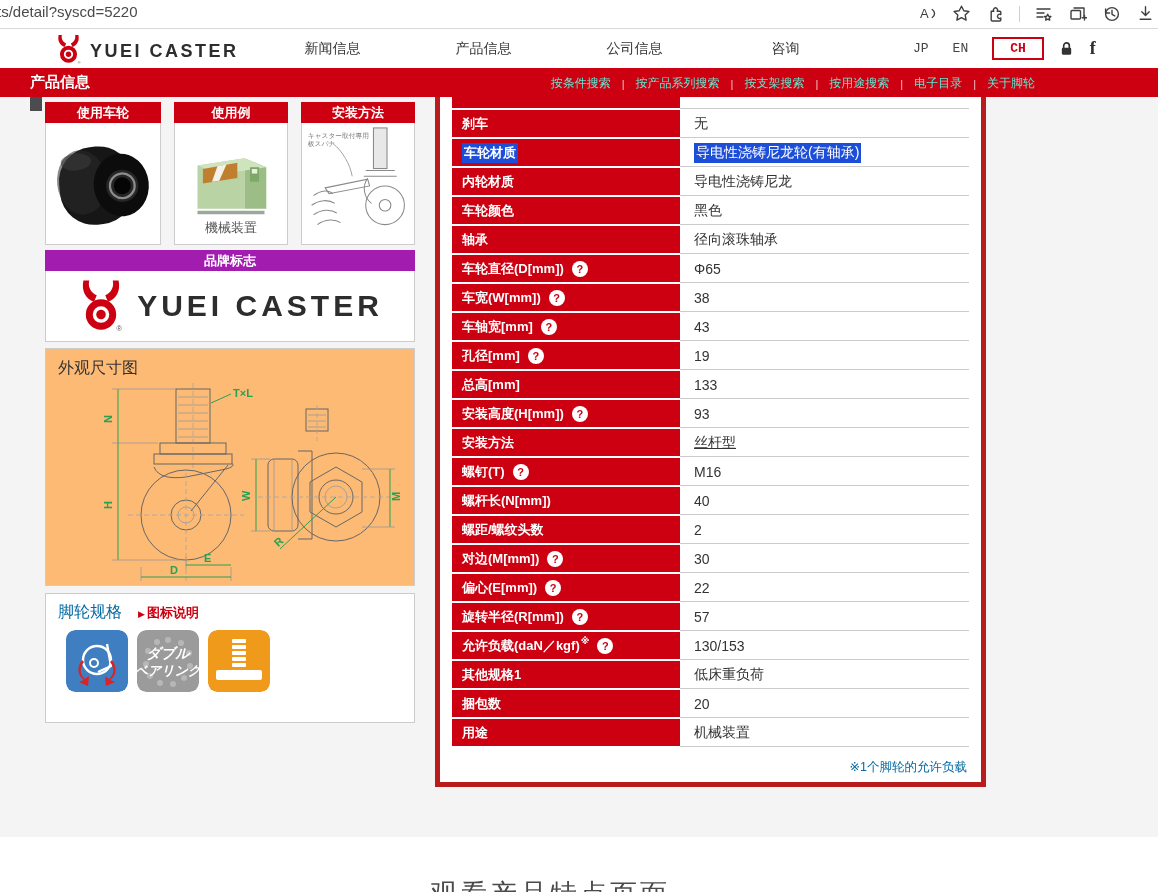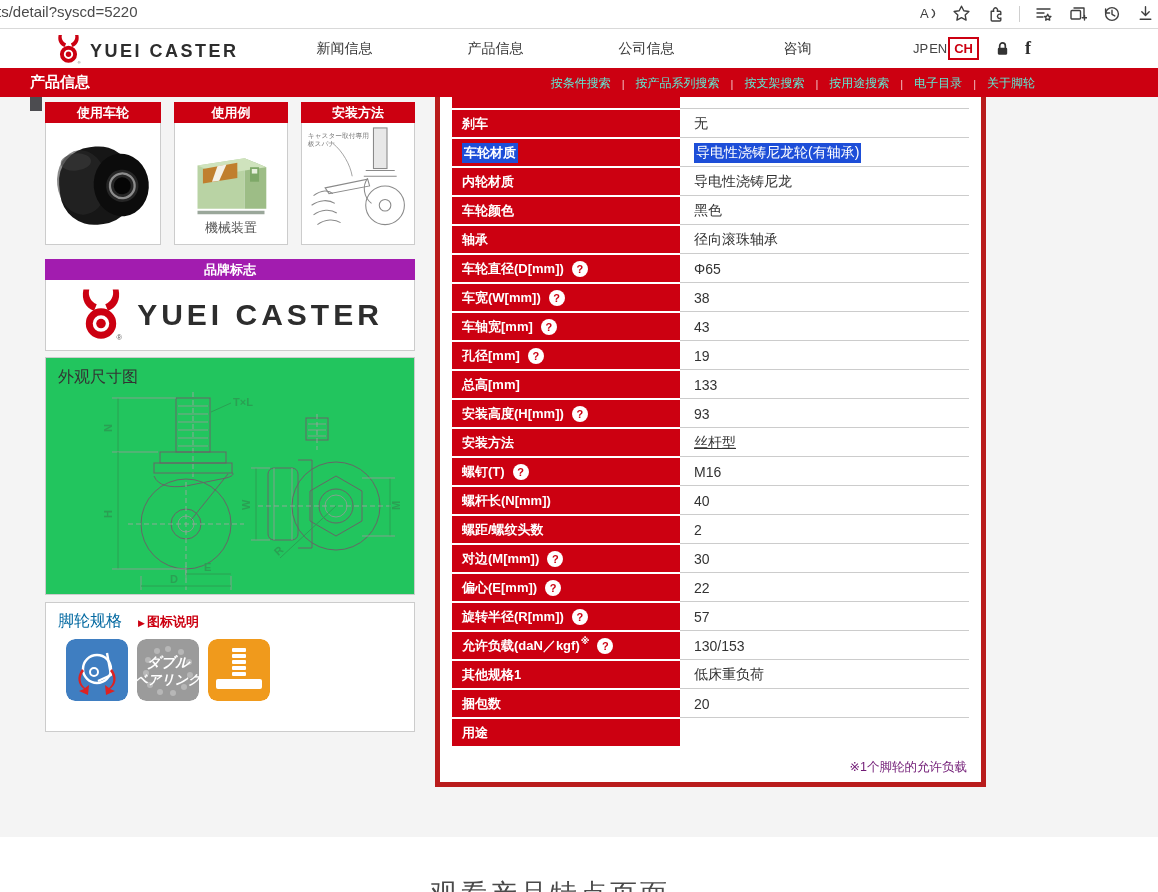--- a/index.html
+++ b/index.html
@@ -19,7 +19,7 @@
   .site-header { height:39px; background:#fff; position:relative; }
   .logo { position:absolute; left:55px; top:6px; display:flex; align-items:flex-end; gap:8px; cursor:pointer; }
   .logo-text { font-weight:800; font-size:18px; letter-spacing:2.5px; color:#2d2d2d; line-height:26px; }
-  .main-nav { position:absolute; left:269px; top:0; width:604px; height:39px; display:flex; }
+  .main-nav { position:absolute; left:257px; top:0; width:604px; height:39px; display:flex; }
   .main-nav a { width:151px; display:flex; align-items:center; justify-content:center; font-size:14px; color:#333; text-decoration:none; cursor:pointer; }
   .lang-row { position:absolute; left:913px; top:0; height:39px; display:flex; align-items:center; gap:15px; }
   .lang { font-size:13px; color:#444; cursor:pointer; }

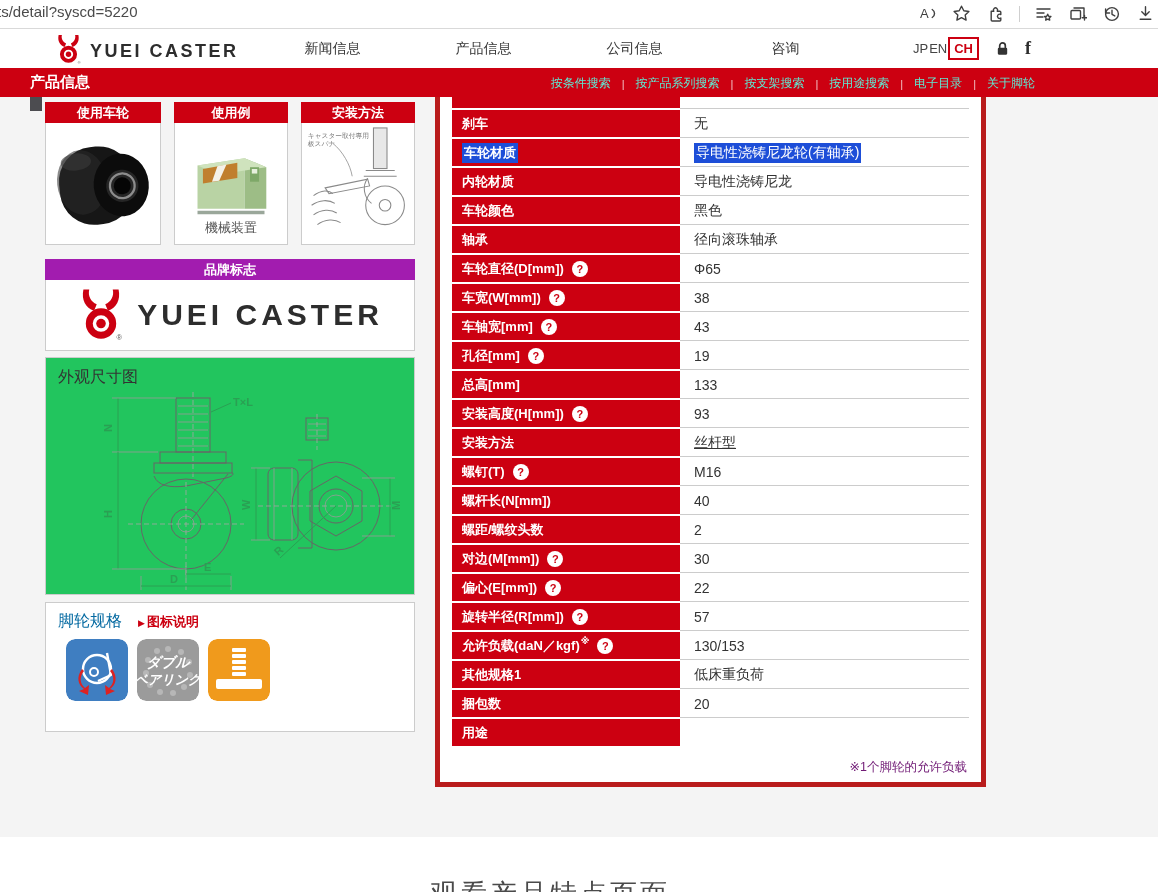--- a/index.html
+++ b/index.html
@@ -154,7 +154,7 @@
       <a>咨询</a>
     </div>
   <div class="lang-row">
-    <span style="display: flex; gap: 1px; align-items: center;">
+    <span style="display: flex; gap: 24px; align-items: center; font-family: Liberation Mono, monospace;">
         <span class="lang">JP</span>
         <span class="lang">EN</span>
         <span class="lang active">CH</span>

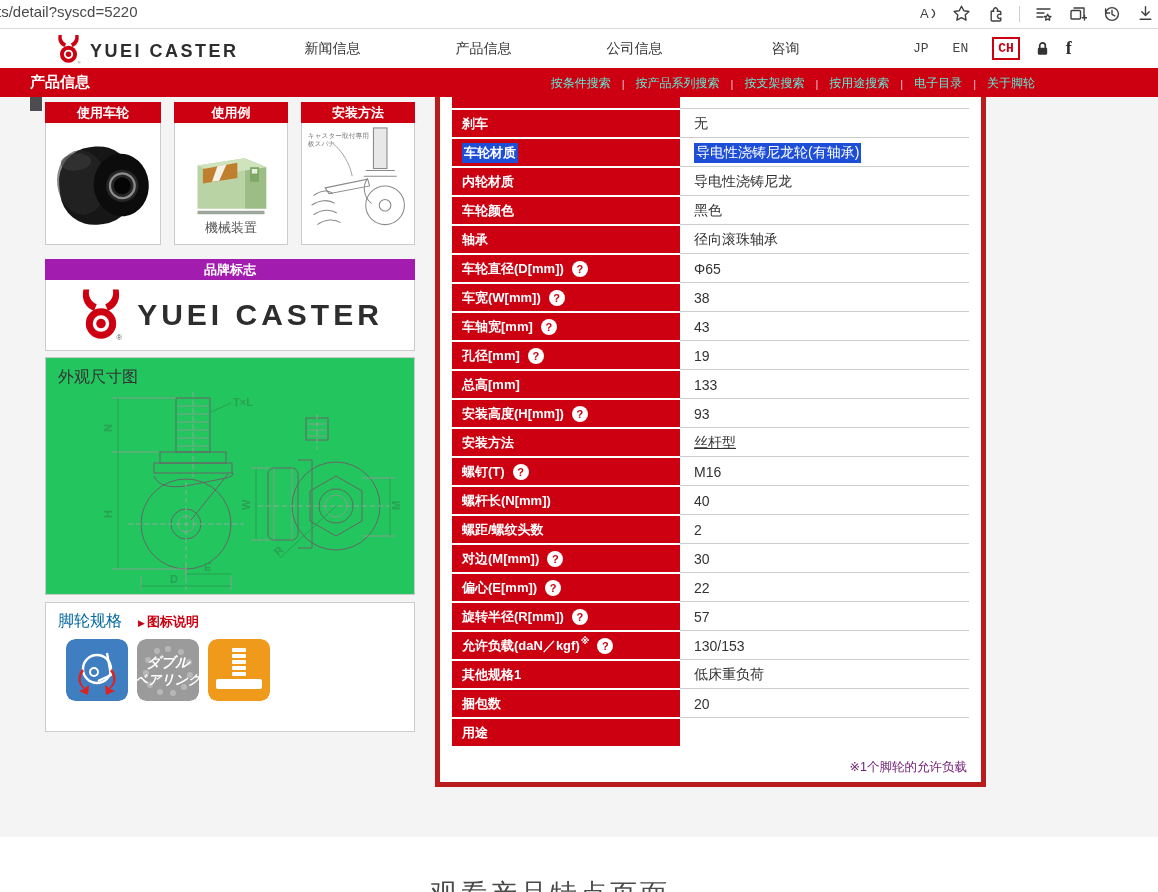--- a/index.html
+++ b/index.html
@@ -23,7 +23,7 @@
   .main-nav a { width:151px; display:flex; align-items:center; justify-content:center; font-size:14px; color:#333; text-decoration:none; cursor:pointer; }
   .lang-row { position:absolute; left:913px; top:0; height:39px; display:flex; align-items:center; gap:15px; }
   .lang { font-size:13px; color:#444; cursor:pointer; }
-  .lang.active { color:#cc0011; font-weight:bold; border:2px solid #cc0011; padding:2px 4px;text-align:center; }
+  .lang.active { color:#cc0011; font-weight:bold; border:2px solid #cc0011; padding:2px 16px;text-align:center; }
   .fb { font-size:18px; font-weight:bold; color:#2d2d2d; font-family:"Liberation Serif",serif; }
 
   

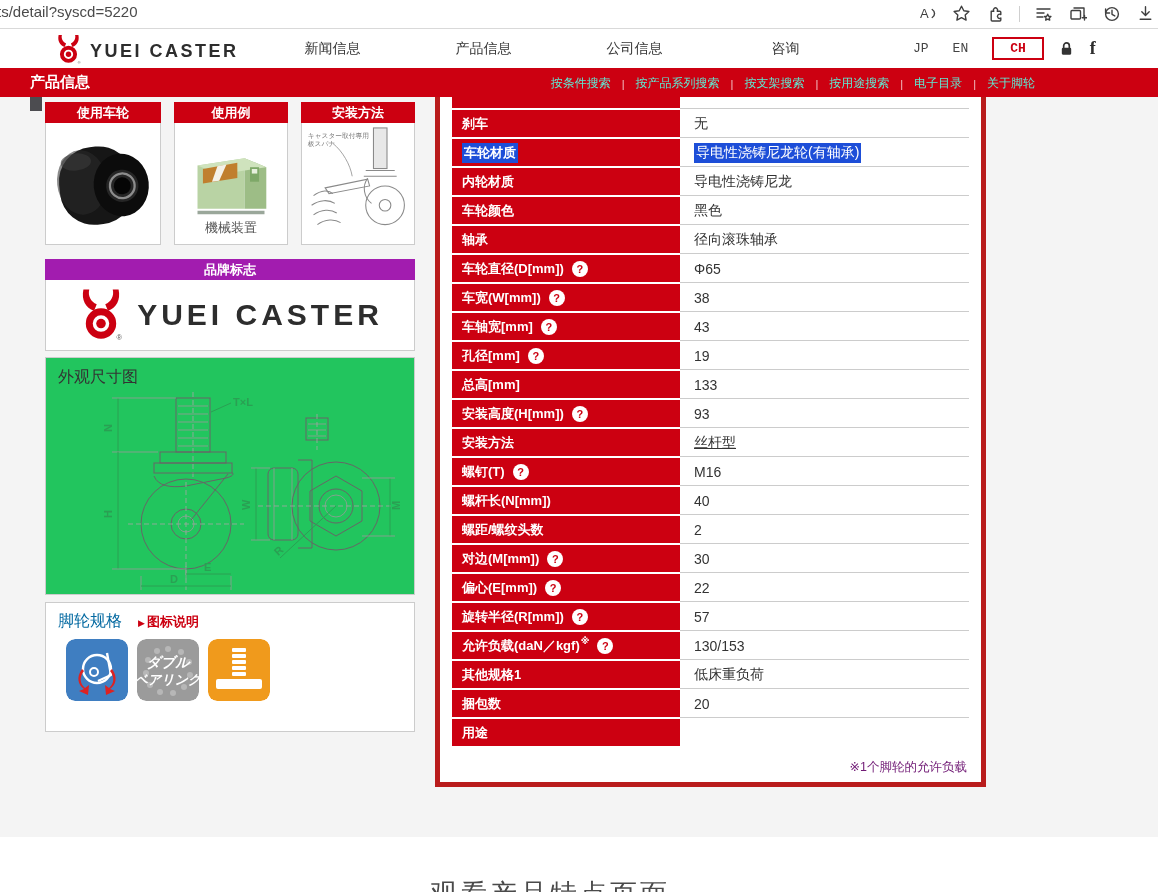--- a/index.html
+++ b/index.html
@@ -38,7 +38,7 @@
   .edge-sliver { position:absolute; left:30px; top:0; width:12px; height:14px; background:#4c4c50; }
 
   .left-col { position:absolute; left:45px; top:5px; width:370px; }
-  .tab-row { display:flex; gap:13px; margin-bottom:14px; }
+  .tab-row { display:flex; gap:13px; margin-bottom:5px; }
   .tab { width:120px; }
   .tab-head { height:21px; background:#cc0011; color:#fff; font-size:13px; font-weight:bold; display:flex; align-items:center; justify-content:center; }
   .tab-body { height:122px; background:#fff; border:1px solid #ccc; border-top:none; display:flex; flex-direction:column; align-items:center; justify-content:center; }

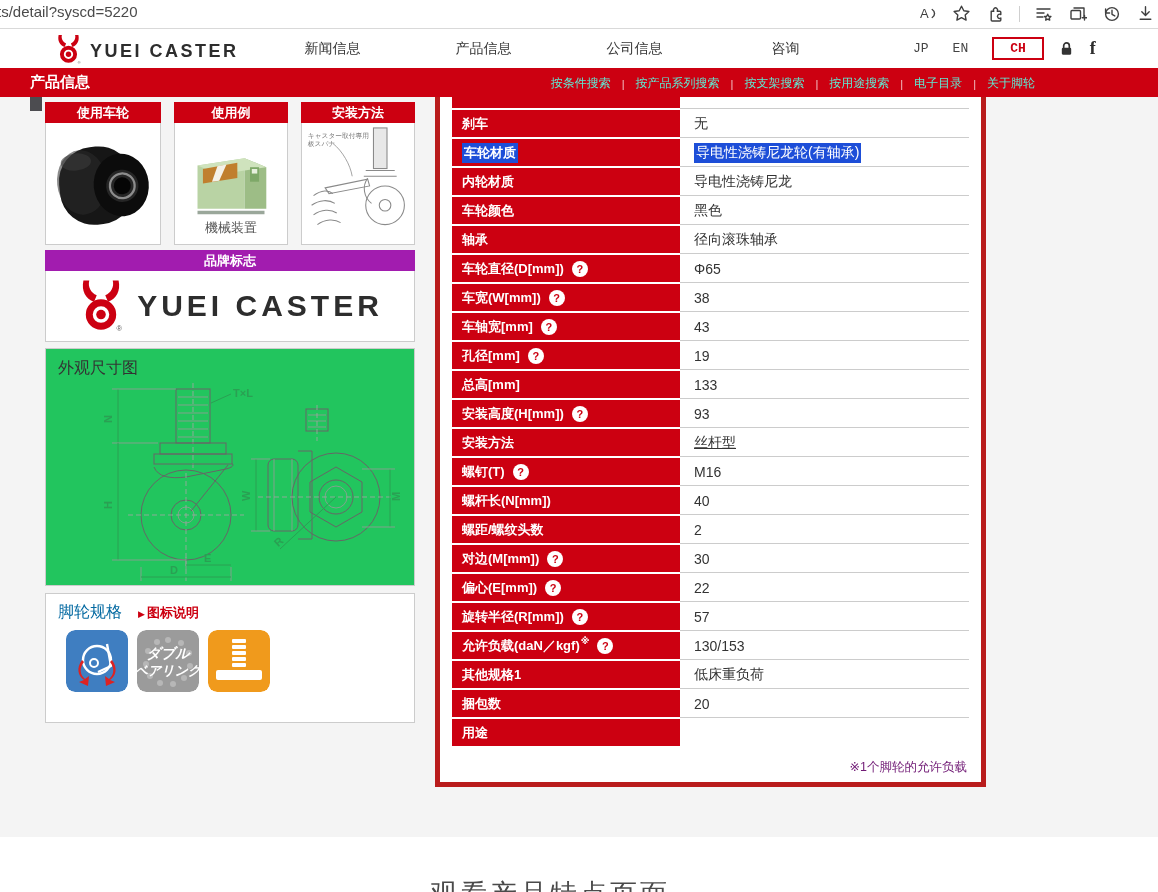--- a/index.html
+++ b/index.html
@@ -48,7 +48,7 @@
   .brand-box { height:71px; background:#fff; border:1px solid #ccc; border-top:none; display:flex; align-items:center; justify-content:center; gap:12px; }
   .brand-box .logo-text { font-size:30px; letter-spacing:4px; }
 
-  .dim-box { margin-top:6px; height:238px; background:#22c55e; border:1px solid #ccc; padding:9px 12px 4px; }
+  .dim-box { margin-top:6px; height:238px; background:#fdba74; border:1px solid #ccc; padding:9px 12px 4px; }
   .dim-title { font-size:16px; color:#333; font-weight:500; }
   .dim-svg { margin-top:2px; }
   .dim-svg text { font-size:11px; fill:#2aa053; font-weight:bold; }

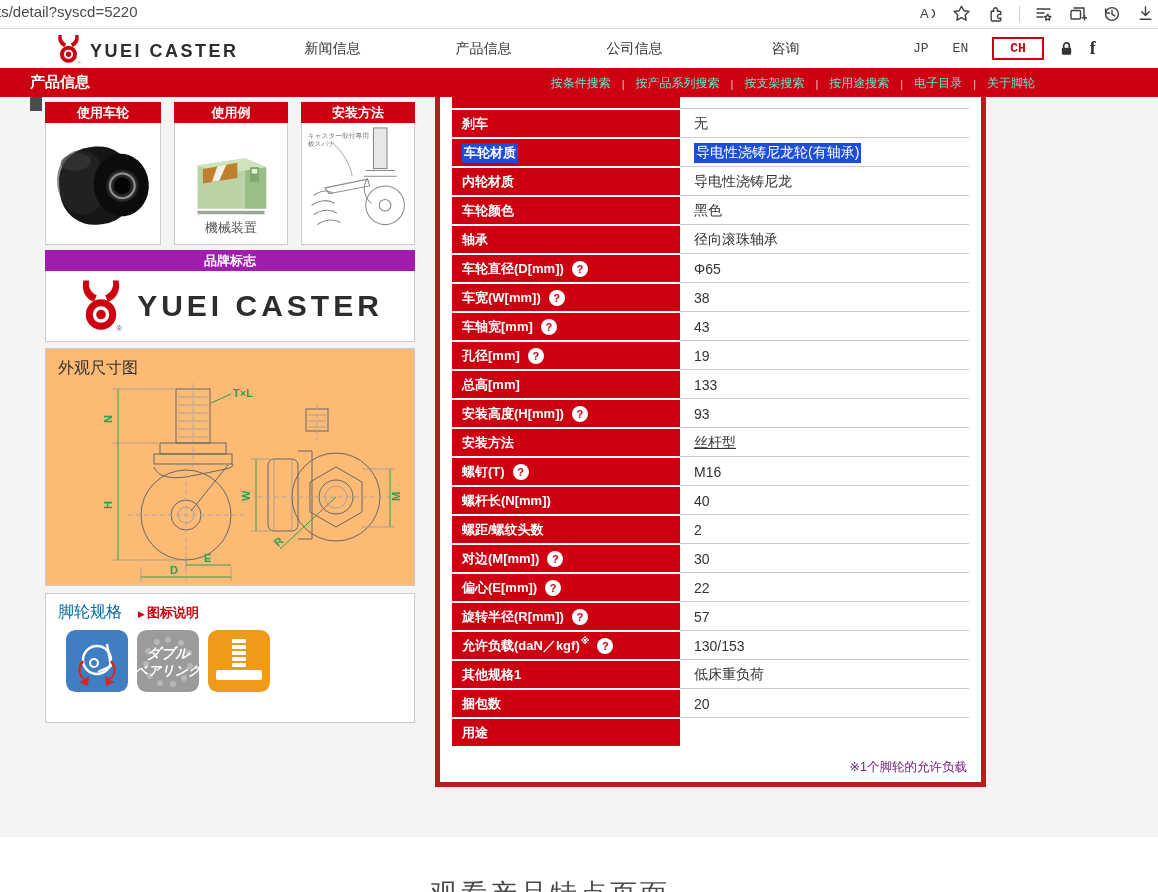--- a/index.html
+++ b/index.html
@@ -569,6 +569,9 @@
           <div class="spec-label">
             <span>用途</span>
           </div>
+          <div class="spec-value">
+            <span>机械装置</span>
+          </div>
         </div>
       </div>
     <div class="spec-note">※1个脚轮的允许负载</div>

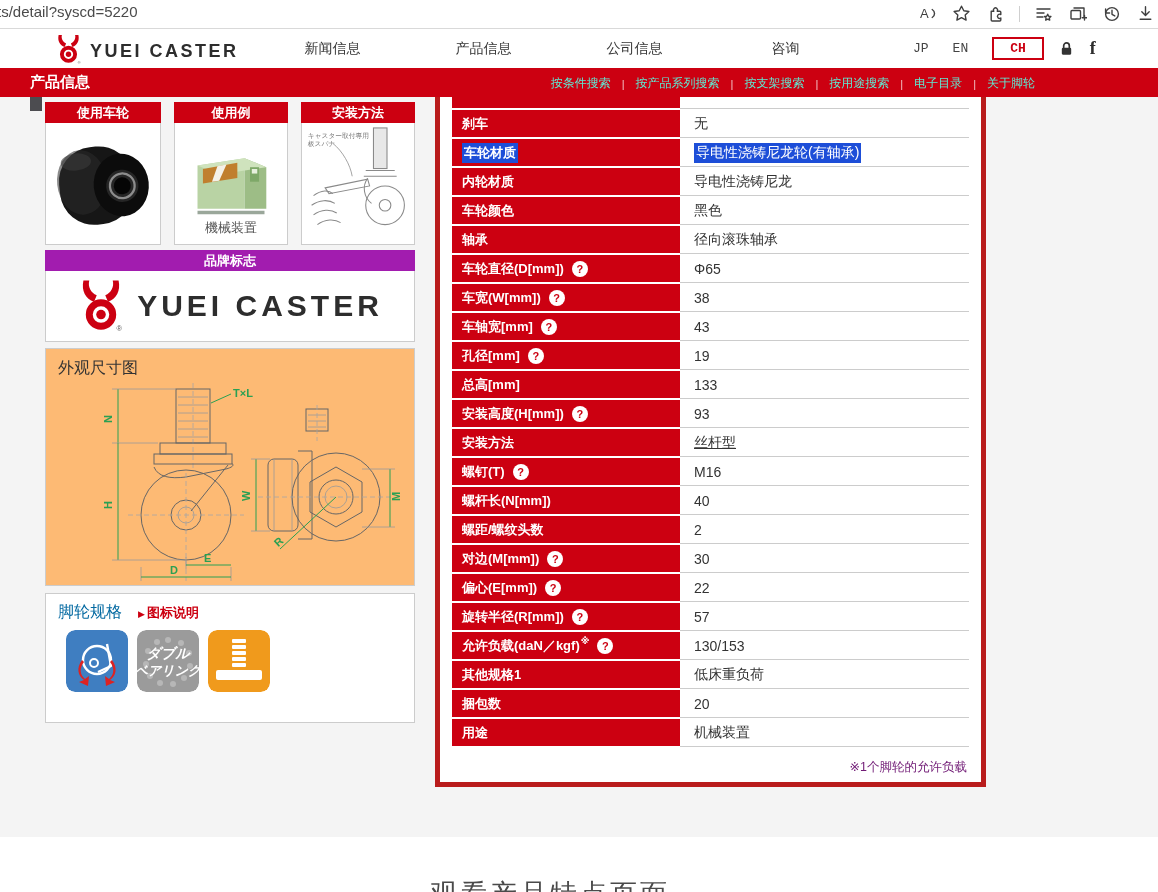--- a/index.html
+++ b/index.html
@@ -79,7 +79,7 @@
   .help { width:16px; height:16px; margin-left:8px; border-radius:50%; background:#fff; color:#cc0011;
           font-size:11px; font-weight:bold; display:inline-flex; align-items:center; justify-content:center; flex:0 0 auto; cursor:pointer; }
   .val-link { text-decoration:underline; cursor:pointer; color:#333; }
-  .spec-note { text-align:right; font-size:12.5px; color:#701a75; margin-top:11px; padding-right:2px; }
+  .spec-note { text-align:right; font-size:12.5px; color:#0369a1; margin-top:11px; padding-right:2px; }
 
   
   .bottom-section { height:55px; background:#fff; position:relative; }

